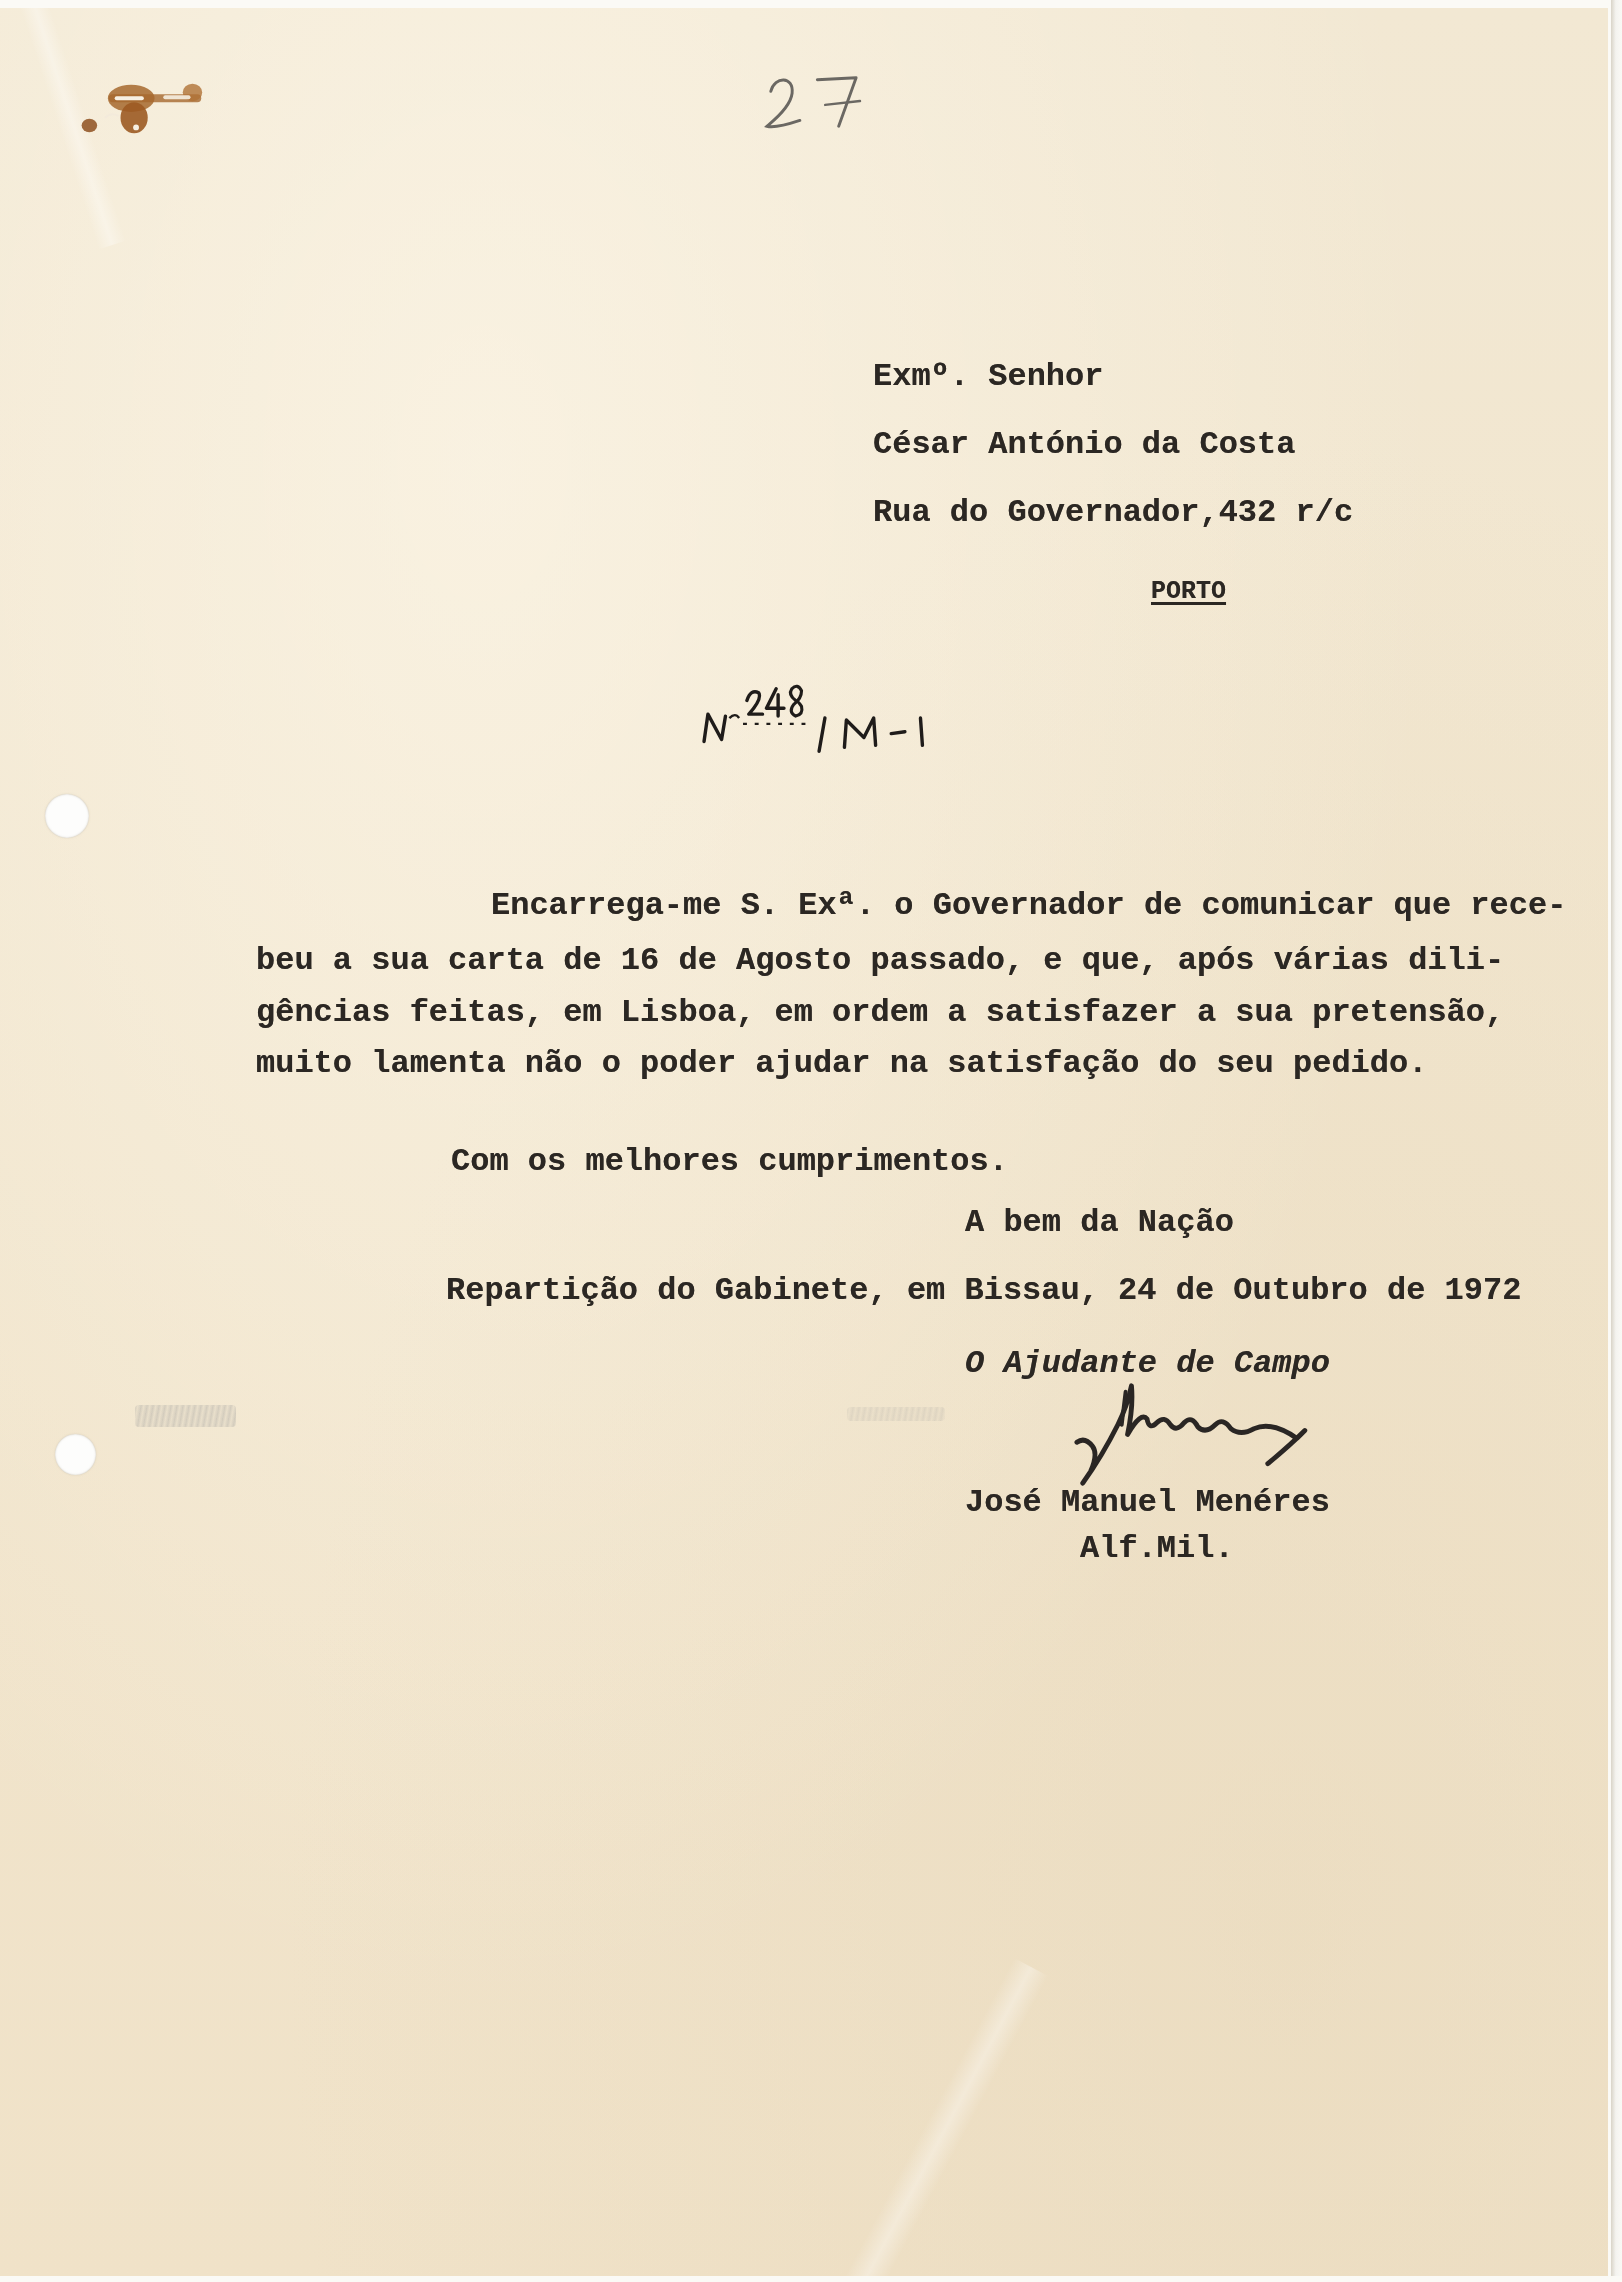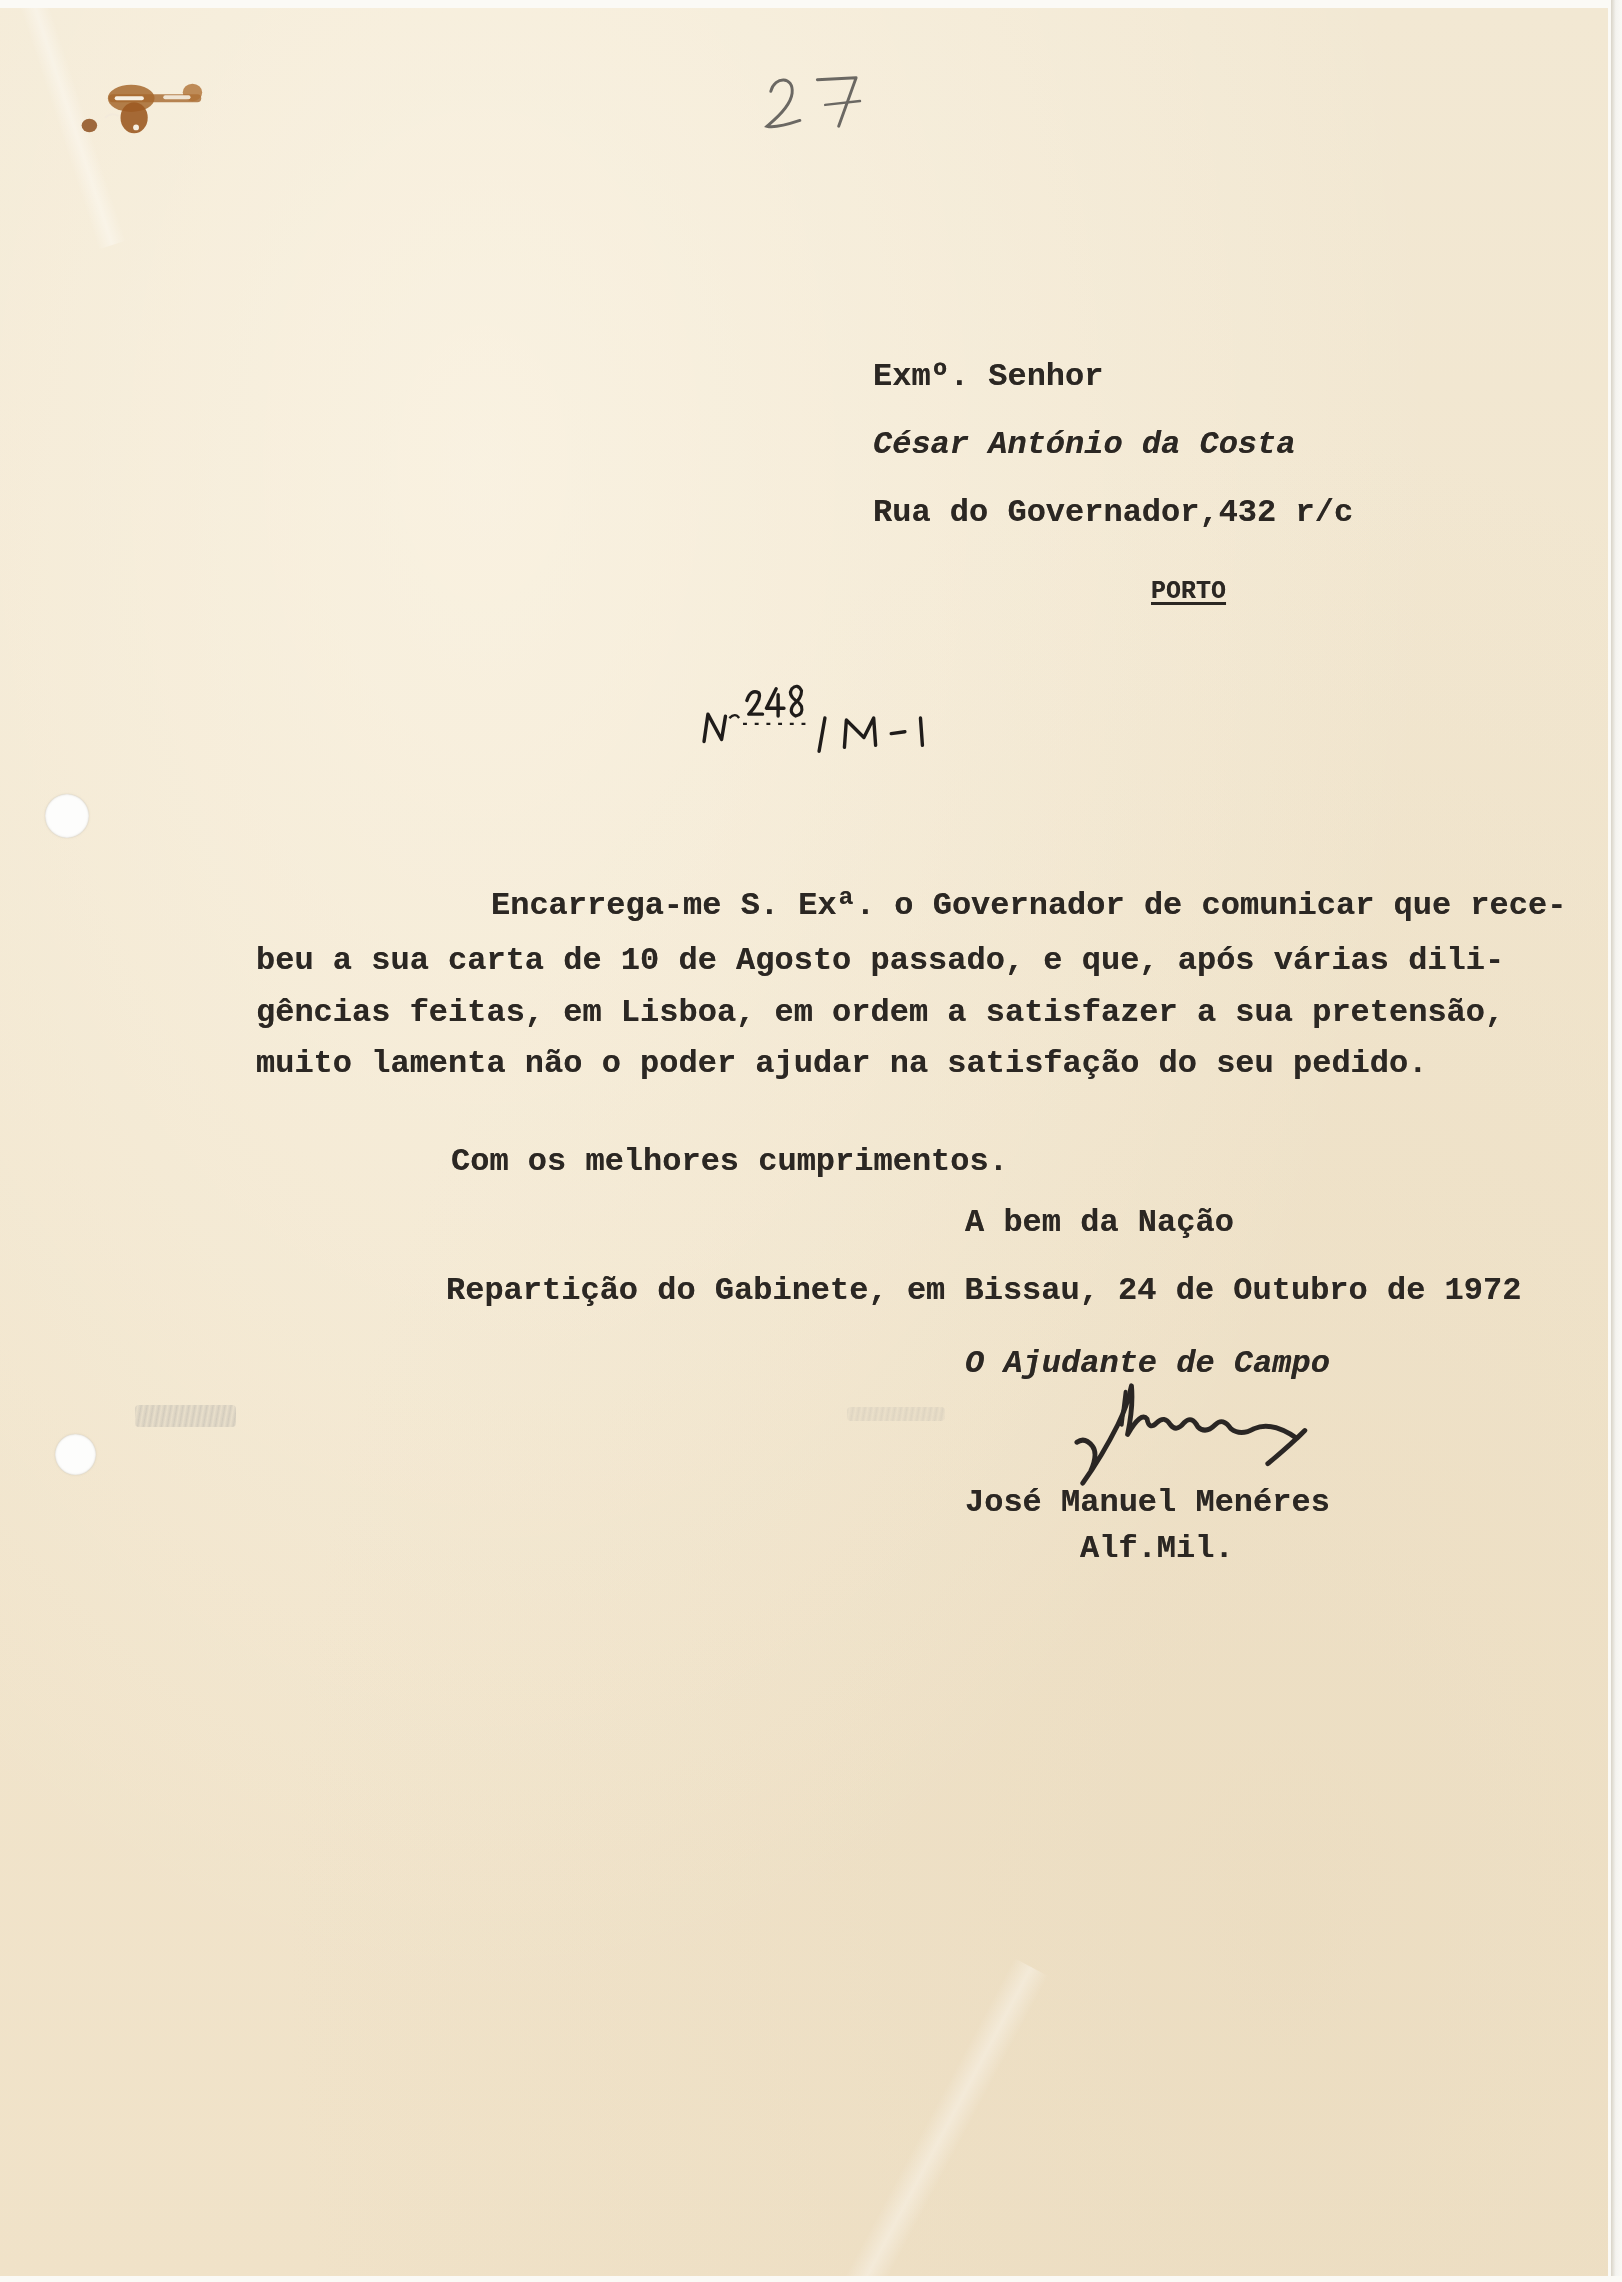--- a/index.html
+++ b/index.html
@@ -106,7 +106,7 @@
   </svg>
 
   <div class="tx" style="left:873px; top:353px;">Exmº. Senhor</div>
-  <div class="tx" style="left:873px; top:421px;font-style:italic;">César António da Costa</div>
+  <div class="tx" style="left:873px; top:421px;">César António da Costa</div>
   <div class="tx" style="left:873px; top:489px;">Rua do Governador,432 r/c</div>
   <div class="tx underline" style="left:1151px; top:571px; font-size:25px;">PORTO</div>
 

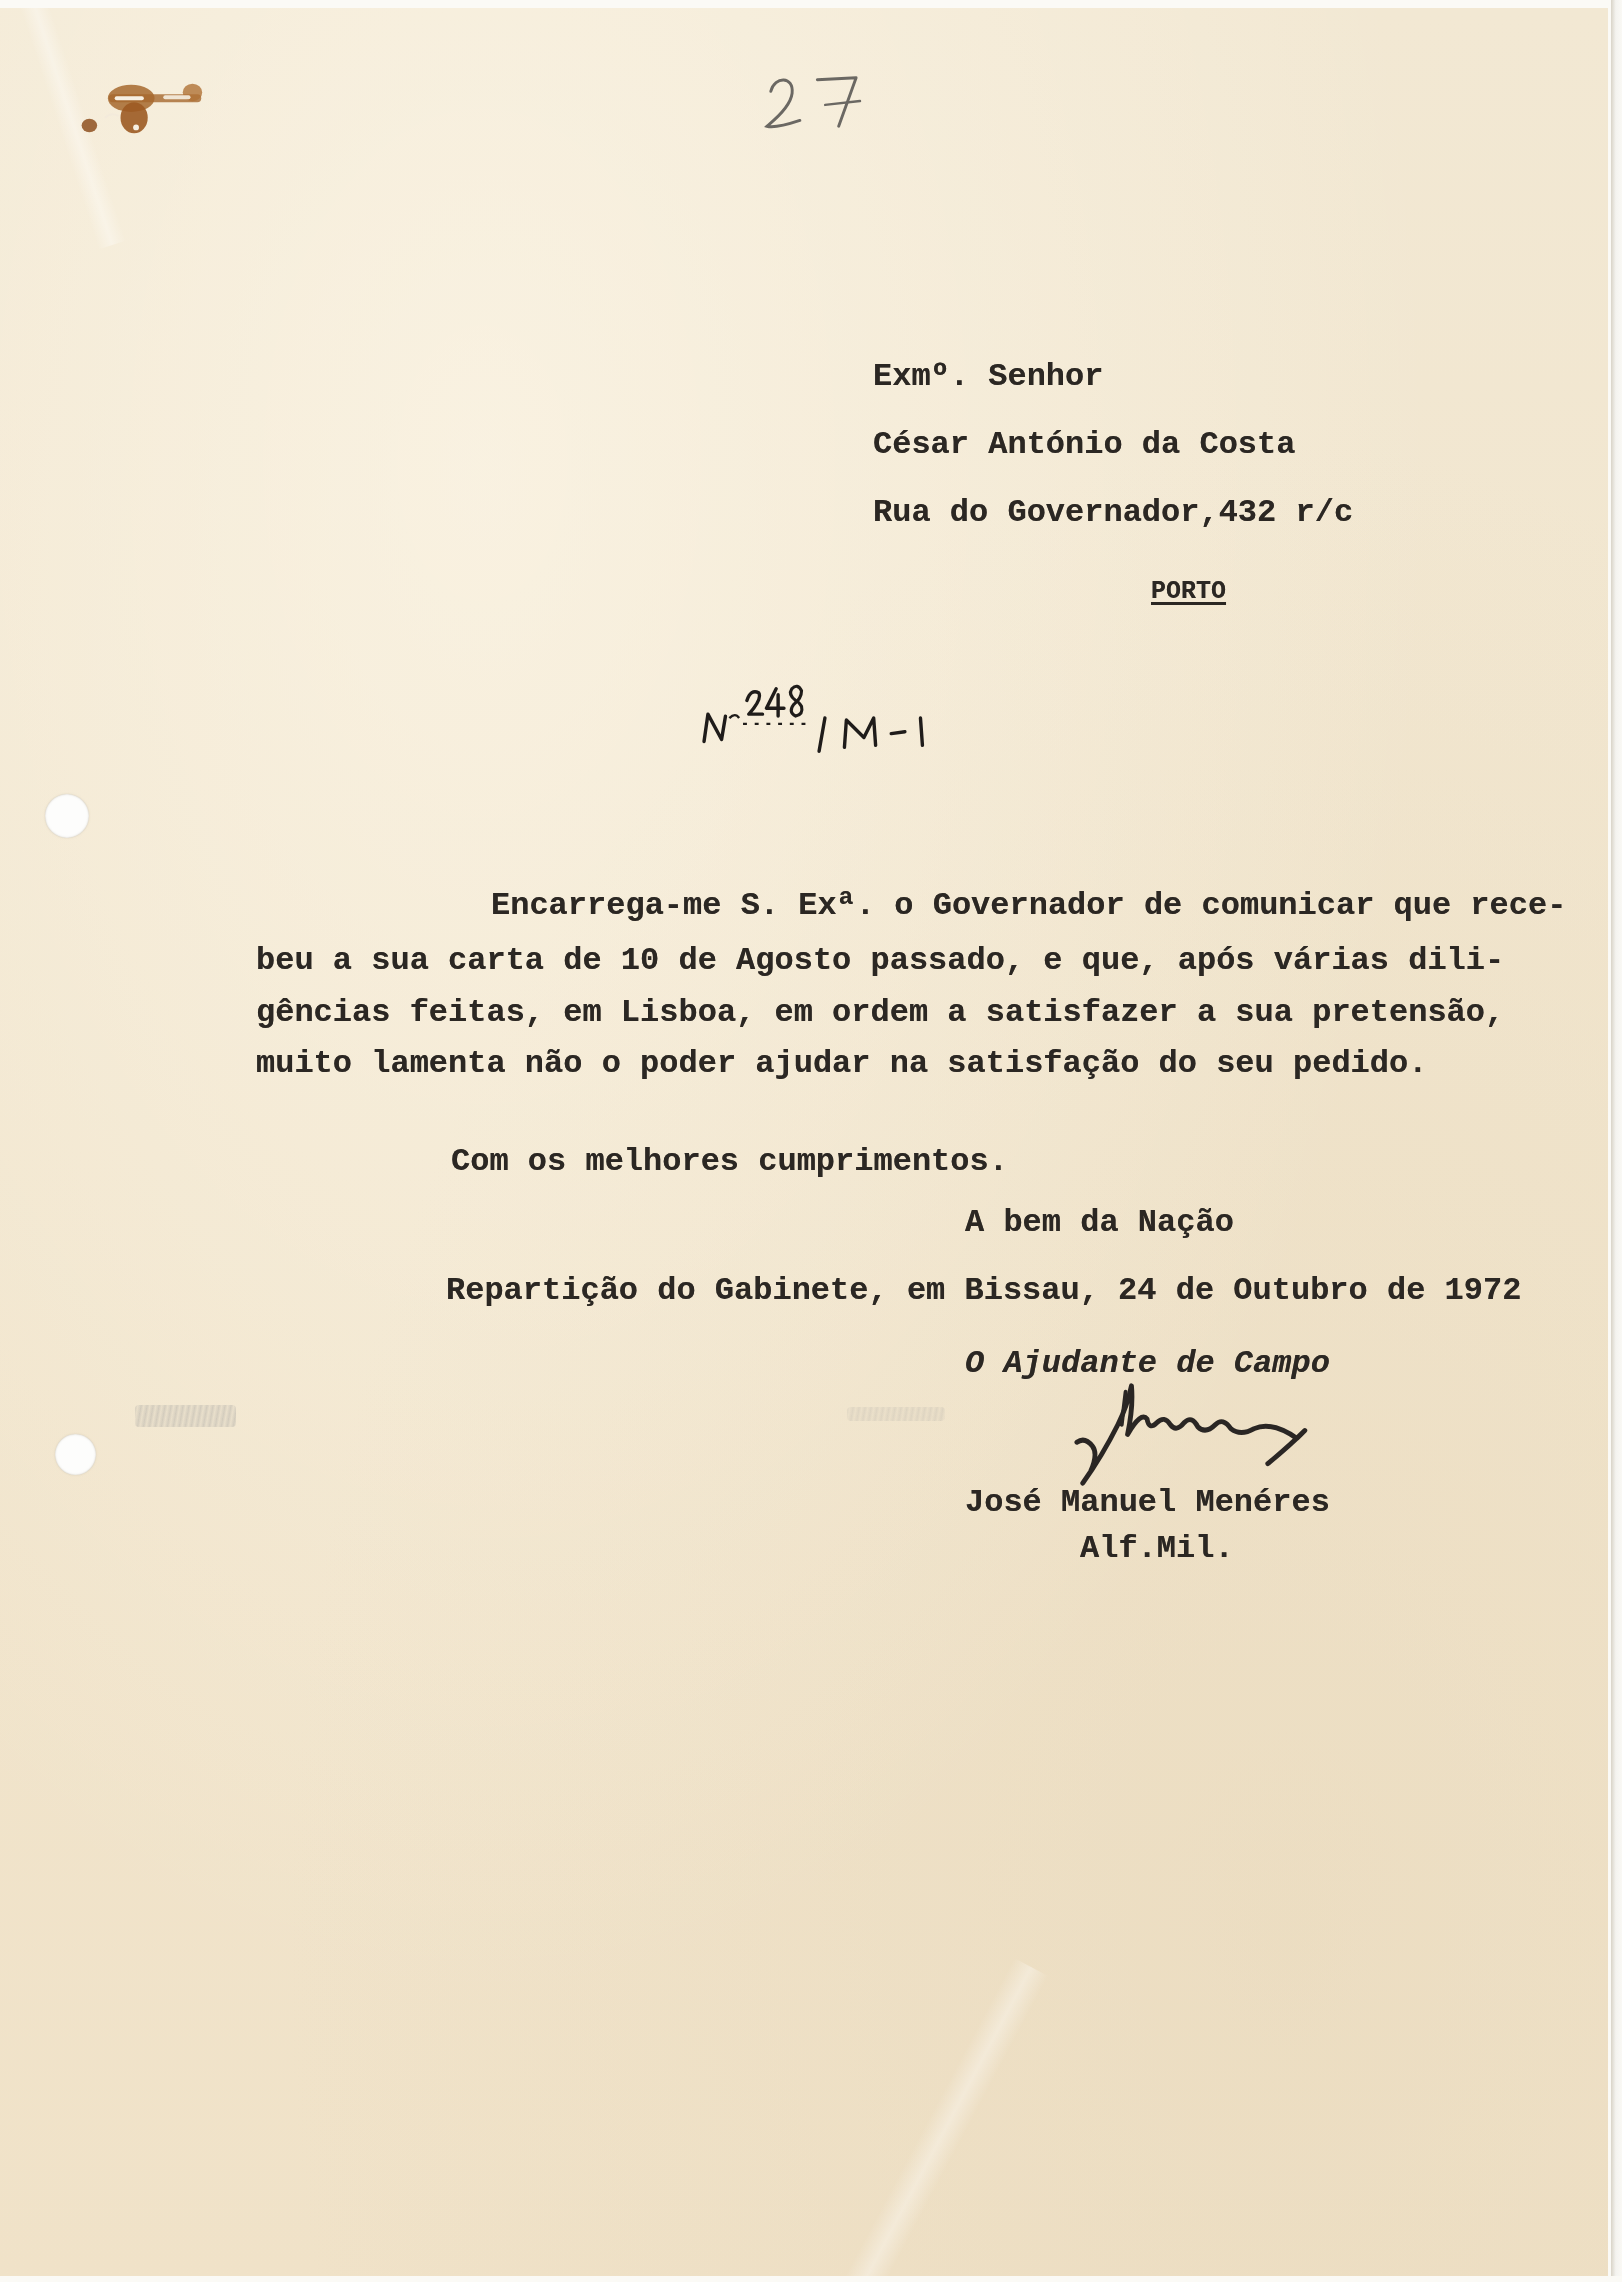--- a/index.html
+++ b/index.html
@@ -135,7 +135,7 @@
   </div>
 
   <div class="tx" style="left:451px; top:882px;margin-left:40px;">Encarrega-me S. Exª. o Governador de comunicar que rece-</div>
-  <div class="tx" style="left:256px; top:937px;">beu a sua carta de 10 de Agosto passado, e que, após várias dili-</div>
+  <div class="tx" style="left:256px; top:937px;">beu a sua carta de 16 de Agosto passado, e que, após várias dili-</div>
   <div class="tx" style="left:256px; top:989px;">gências feitas, em Lisboa, em ordem a satisfazer a sua pretensão,</div>
   <div class="tx" style="left:256px; top:1040px;">muito lamenta não o poder ajudar na satisfação do seu pedido.</div>
   <div class="tx" style="left:451px; top:1093px;margin-top:45px;">Com os melhores cumprimentos.</div>

